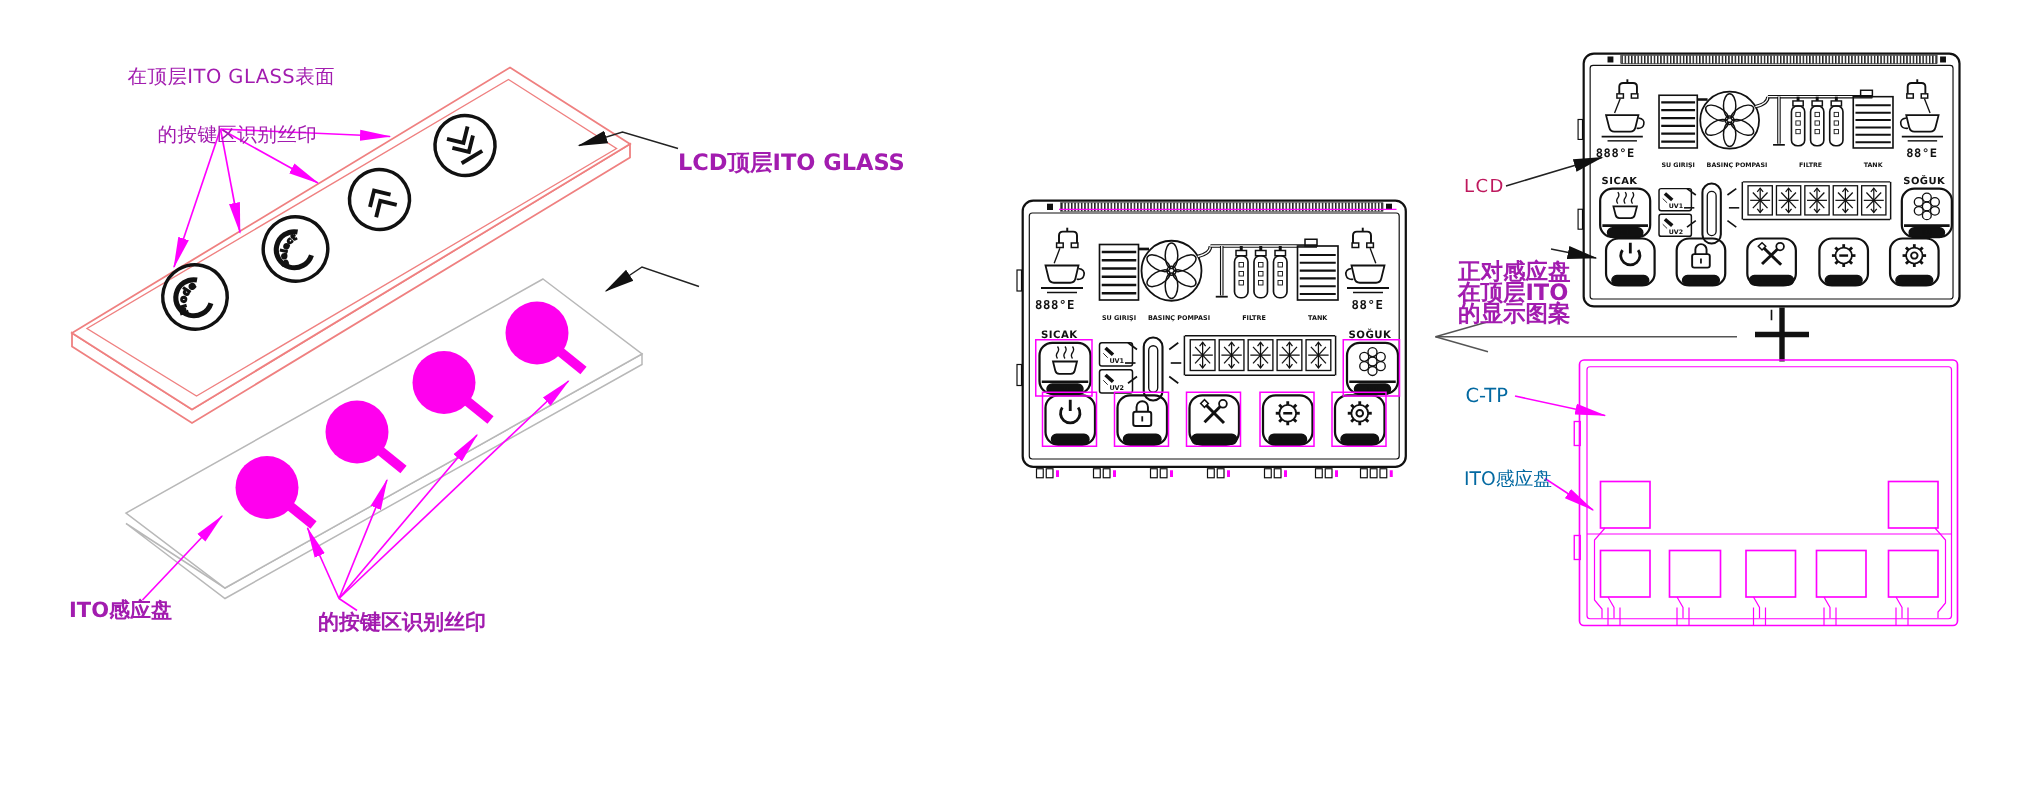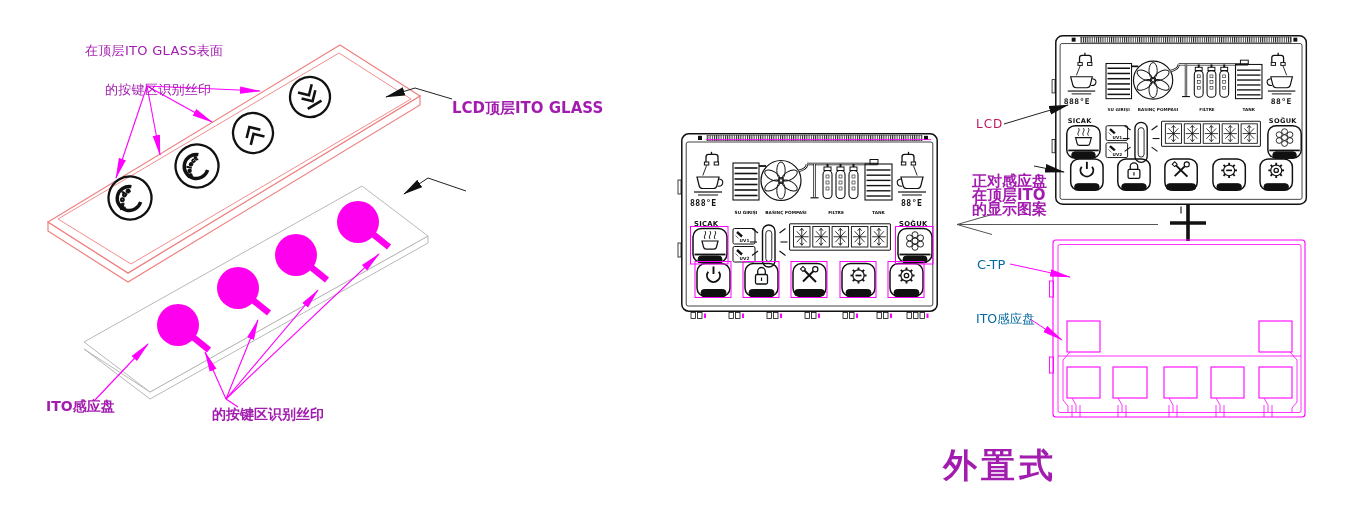--- a/index.html
+++ b/index.html
@@ -483,7 +483,6 @@
 <div class="lbl notelbl" style="left:972px;top:169px;">的显示图案</div>
 <div class="lbl maglbl ctplbl" style="left:977px;top:257px;">C-TP</div>
 <div class="lbl maglbl itorlbl" style="left:976px;top:311px;">ITO感应盘</div>
-<div class="lbl bigtitle" style="left:943px;top:443px;">外置式</div>
 
 </div>
 

